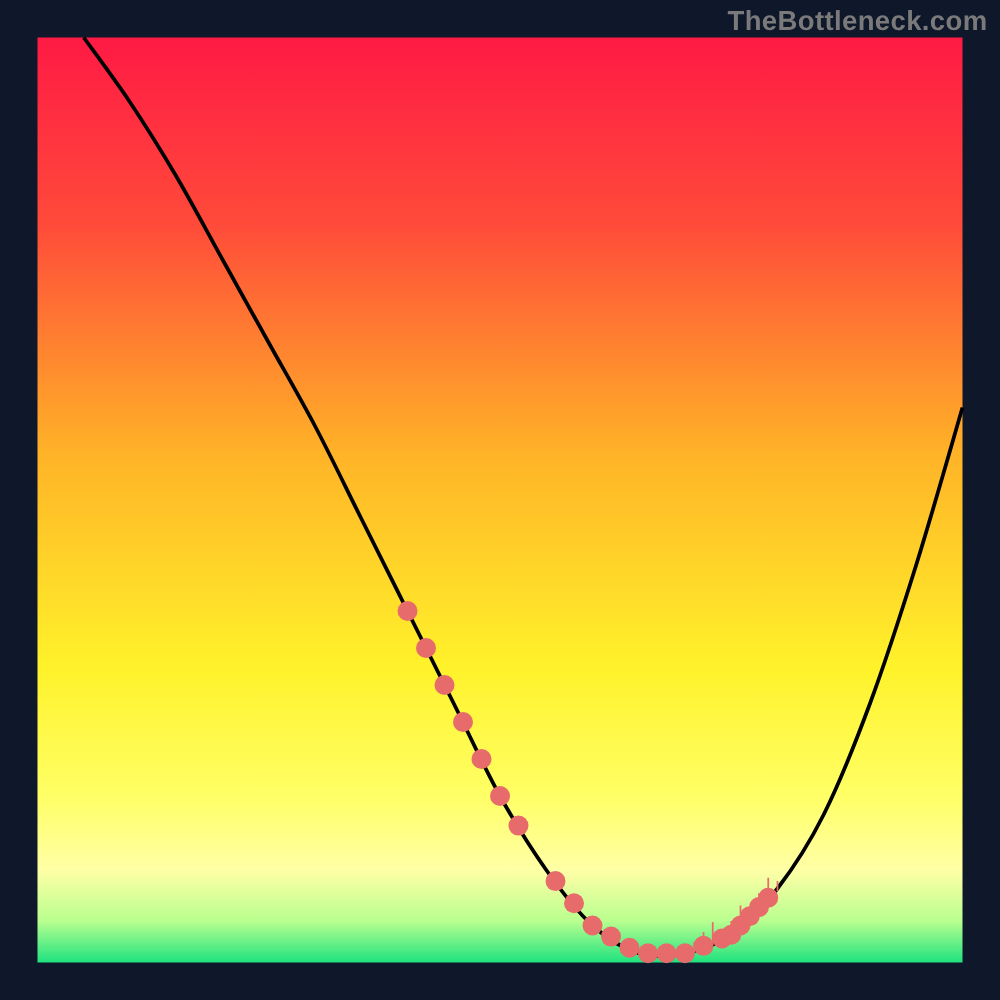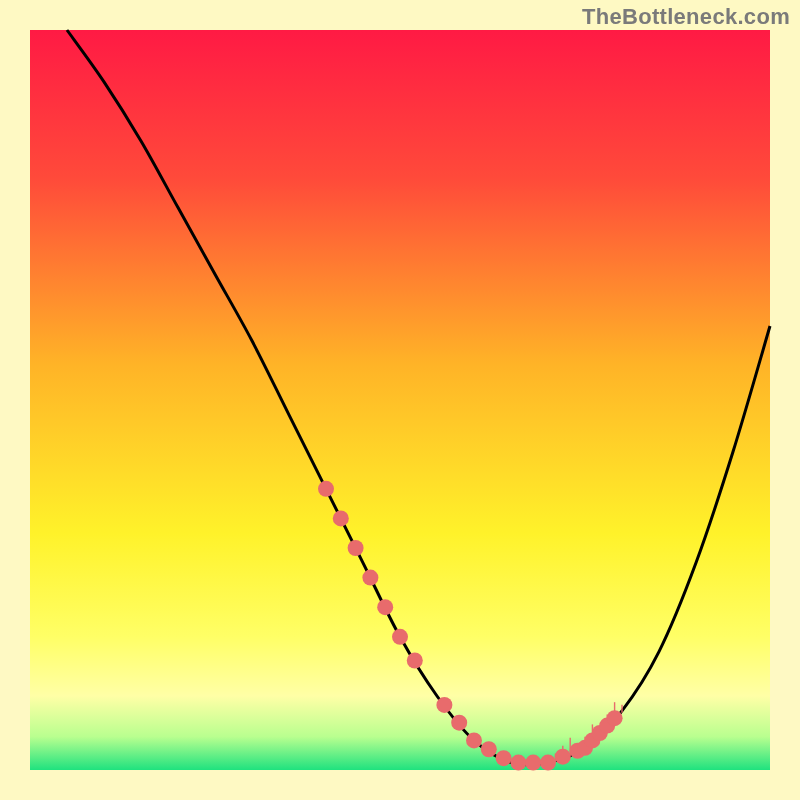--- a/index.html
+++ b/index.html
@@ -15,7 +15,7 @@
     position: relative;
     width: 800px;
     height: 800px;
-    background: #fef9c3;
+    background: #0f172a;
   }
   .watermark {
     position: absolute;

